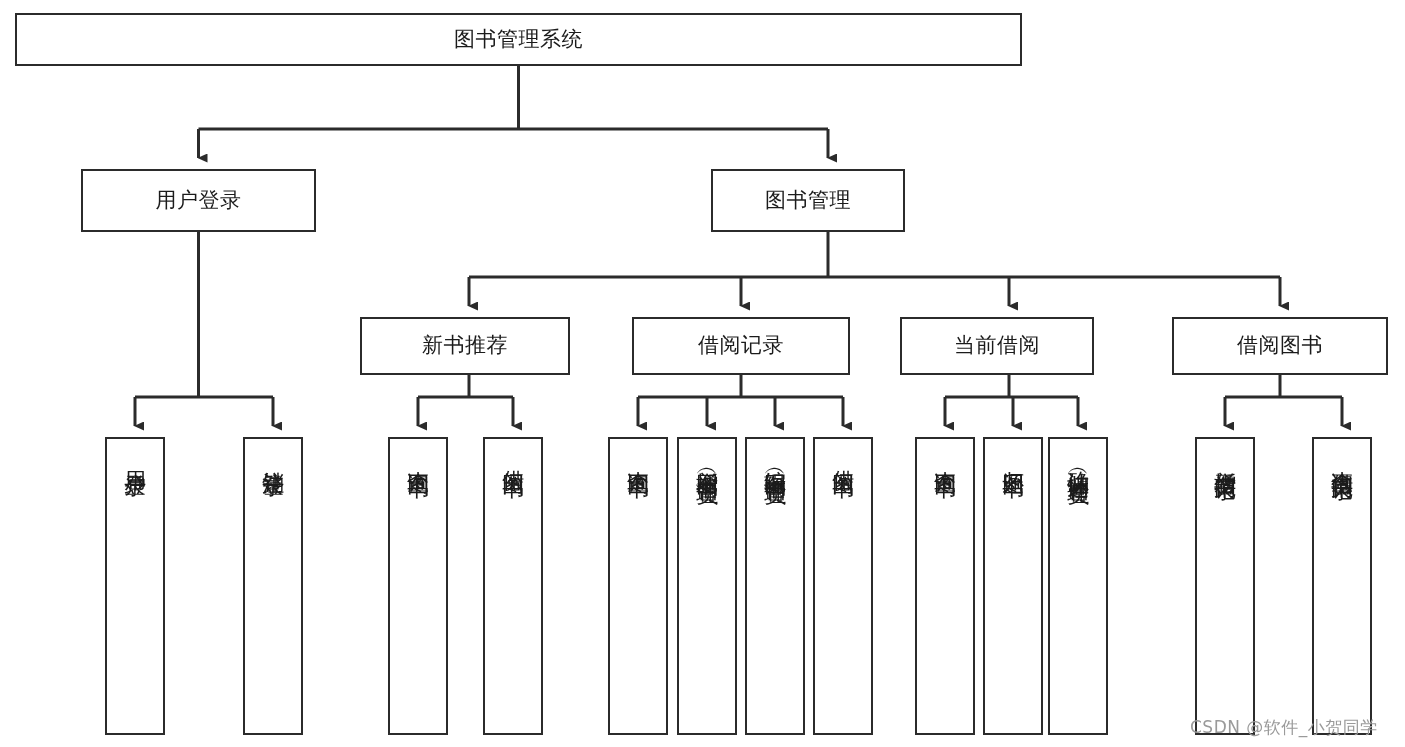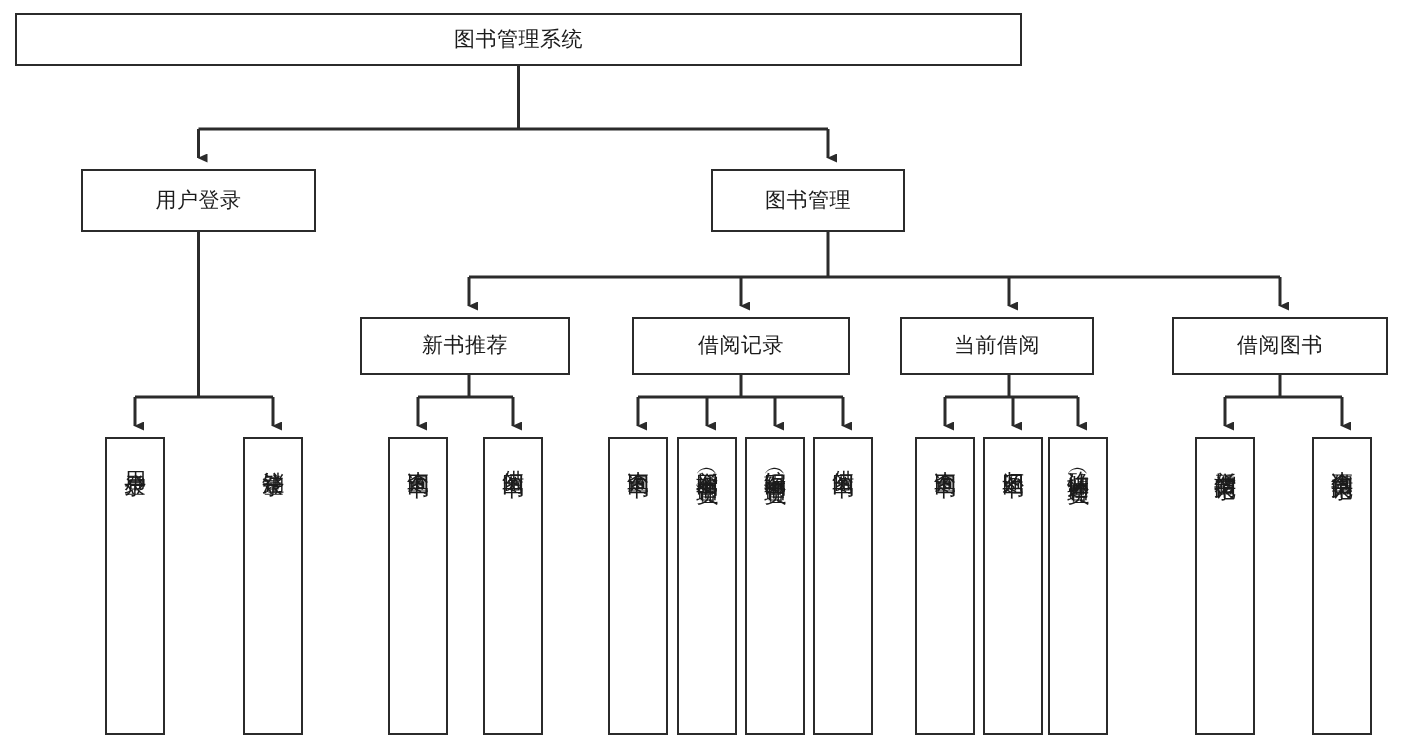--- a/index.html
+++ b/index.html
@@ -178,6 +178,7 @@
       </div>
     </div>
 
+  <div class="watermark" style="left:1190px; top:716px;">CSDN @软件_小贺同学</div>
 </div>
 
 </body></html>

